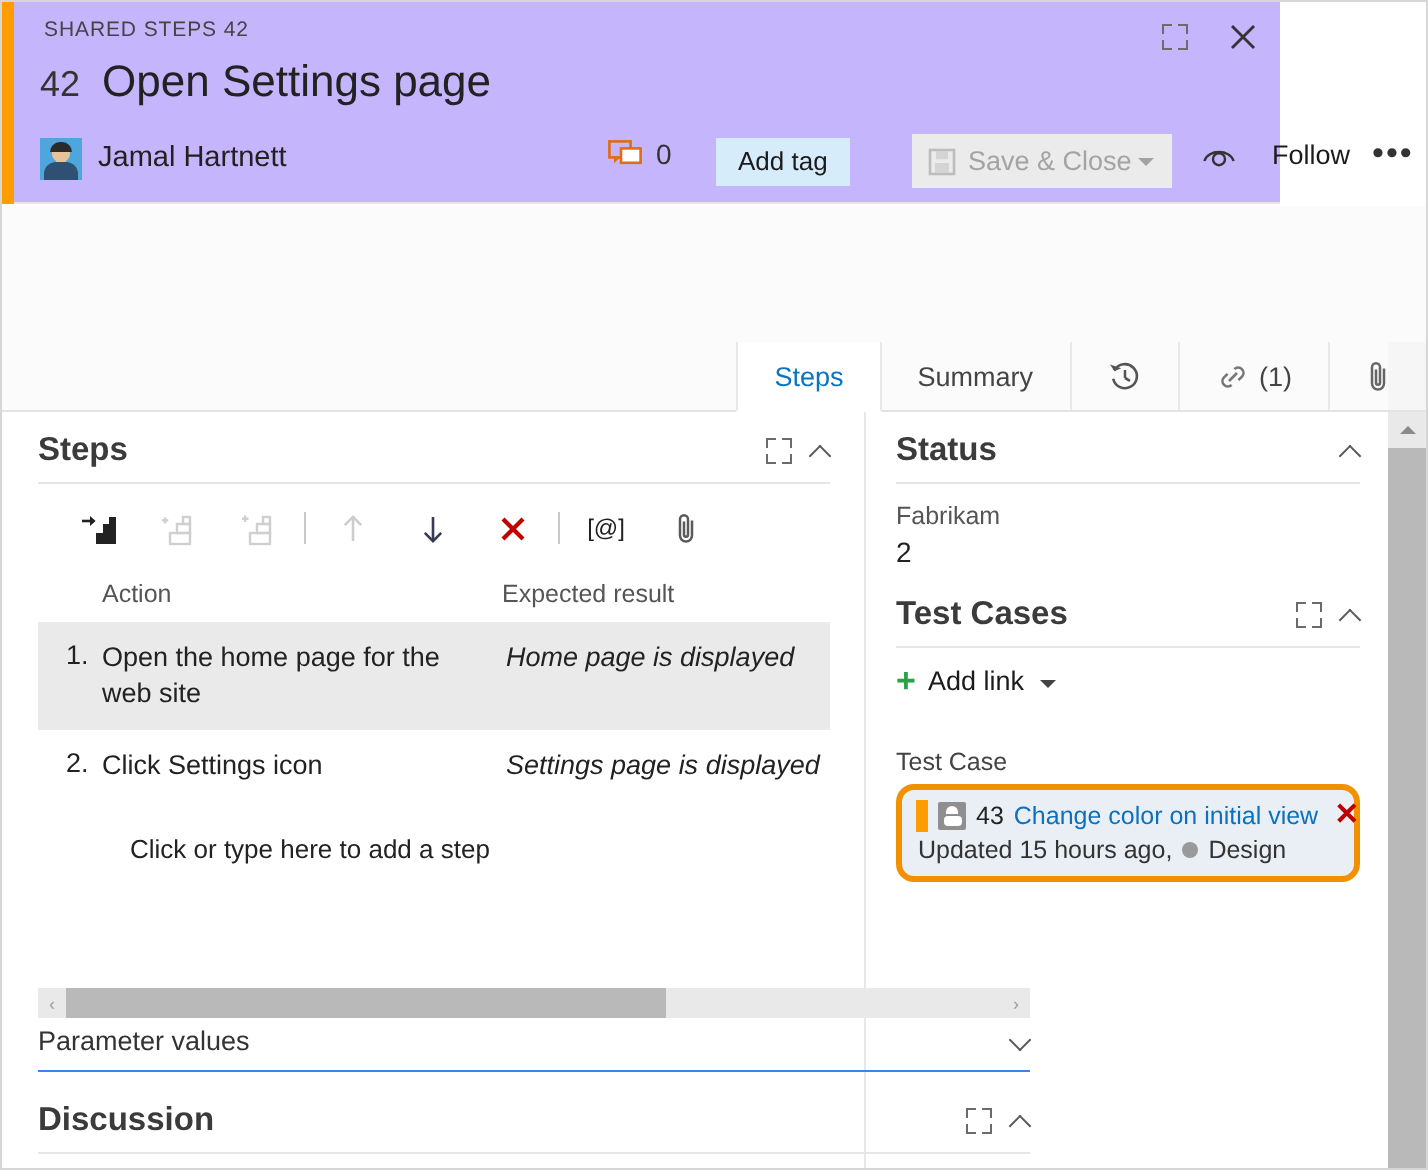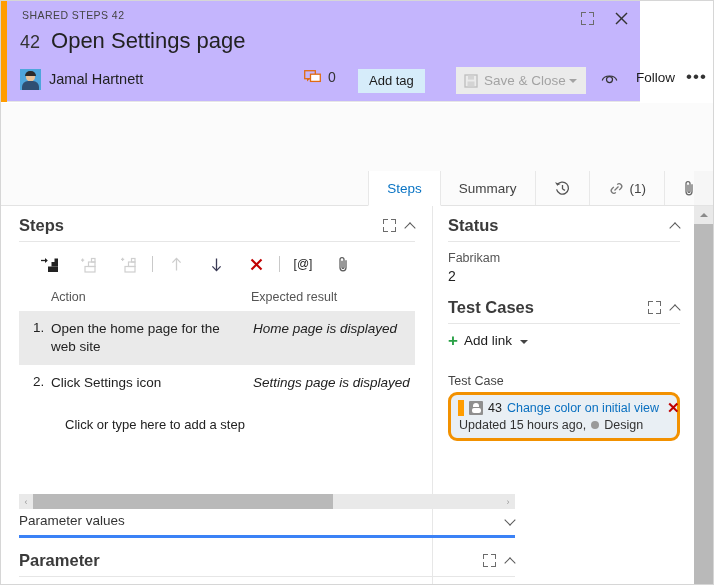--- a/index.html
+++ b/index.html
@@ -274,7 +274,7 @@
 
   .param-row {
     position: absolute; left: 18px; top: 307px; width: 496px;
-    border-bottom: 3px solid #3b82f6;
+    border-bottom: 1px solid #3b82f6;
     padding-bottom: 7px;
     display: flex; align-items: center;
   }

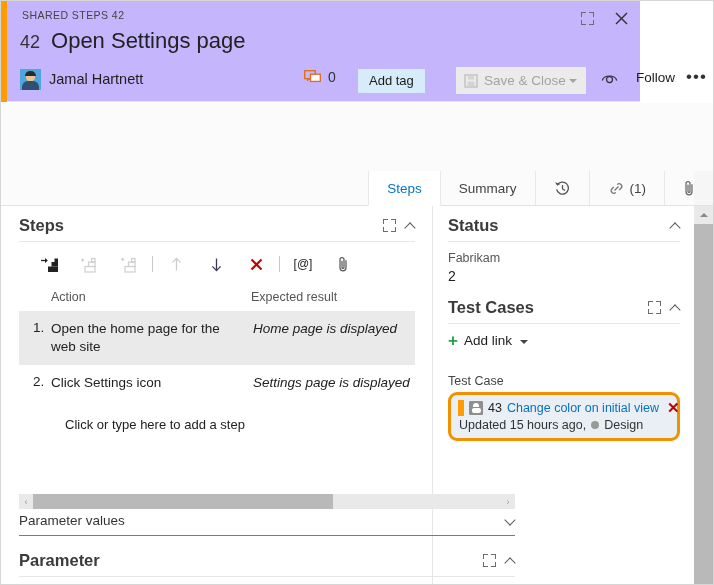--- a/index.html
+++ b/index.html
@@ -605,7 +605,7 @@
 
       <div class="discussion-sec">
         <div class="section-head">
-          <span class="section-title">Parameter</span>
+          <span class="section-title">Discussion</span>
           <span class="sh-actions">
             <span class="expand-glyph">
                 <i></i>

